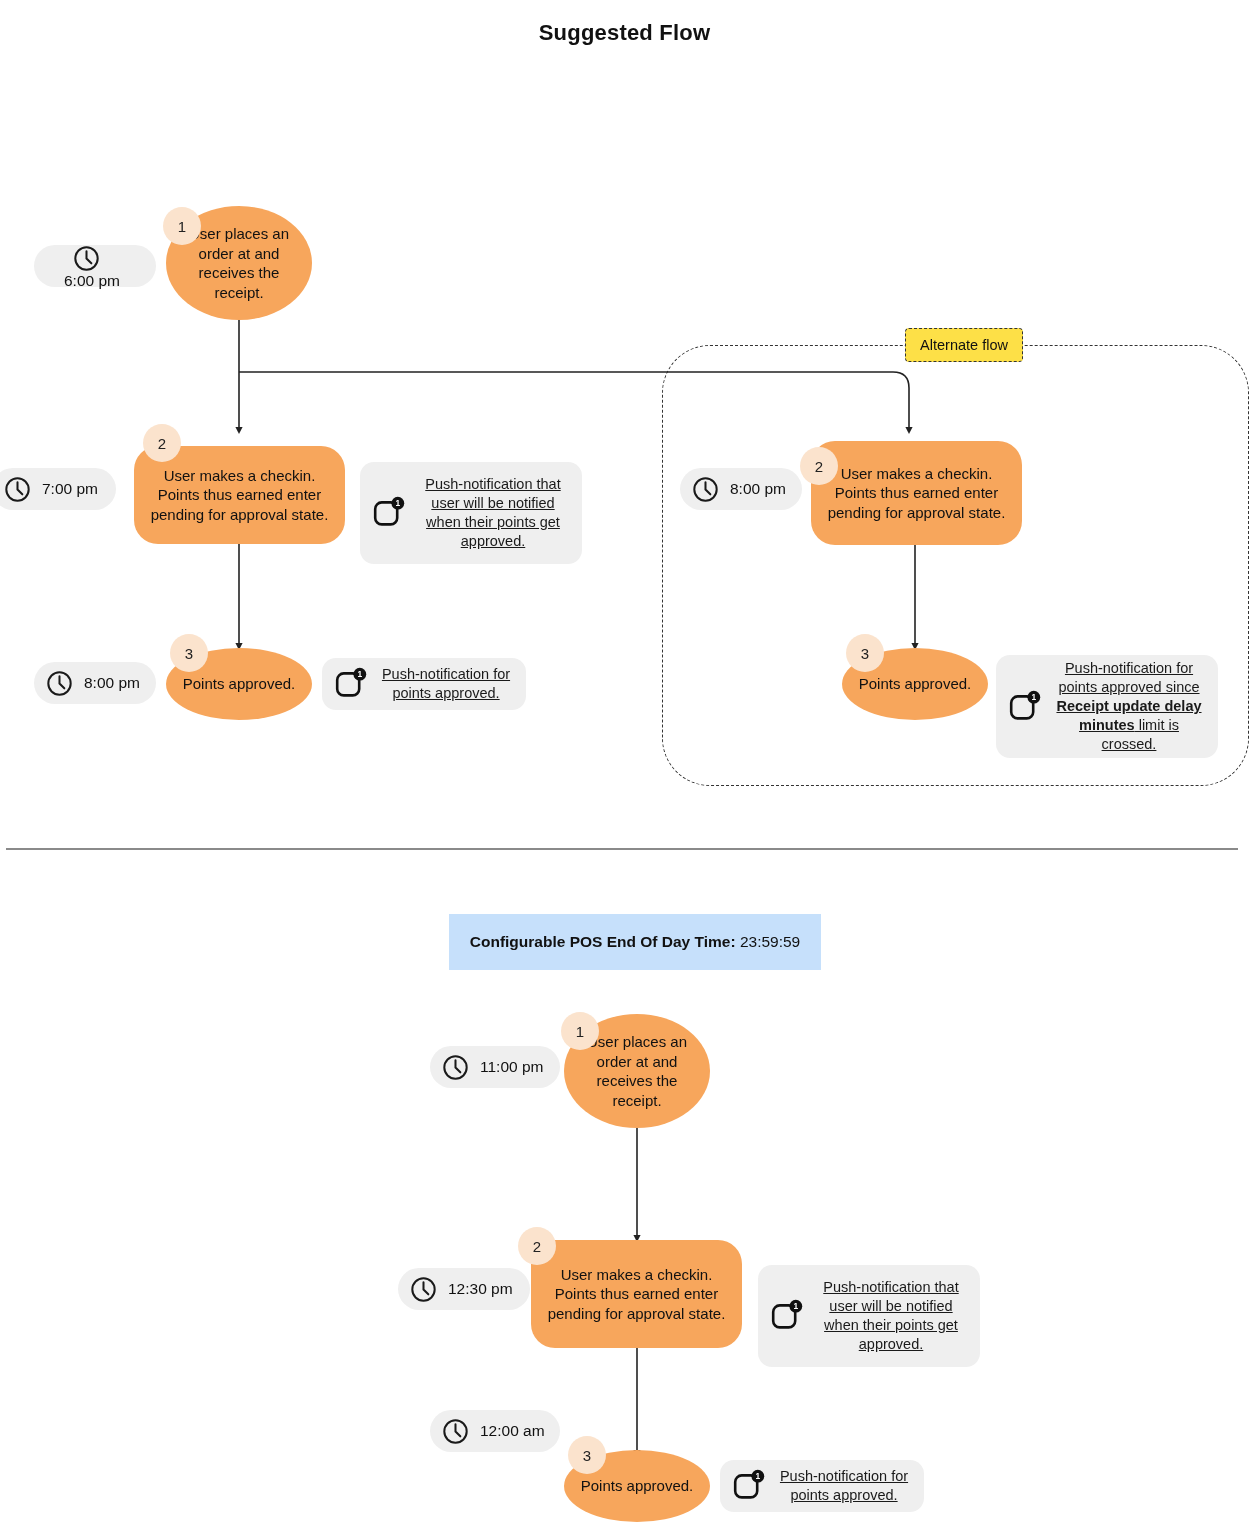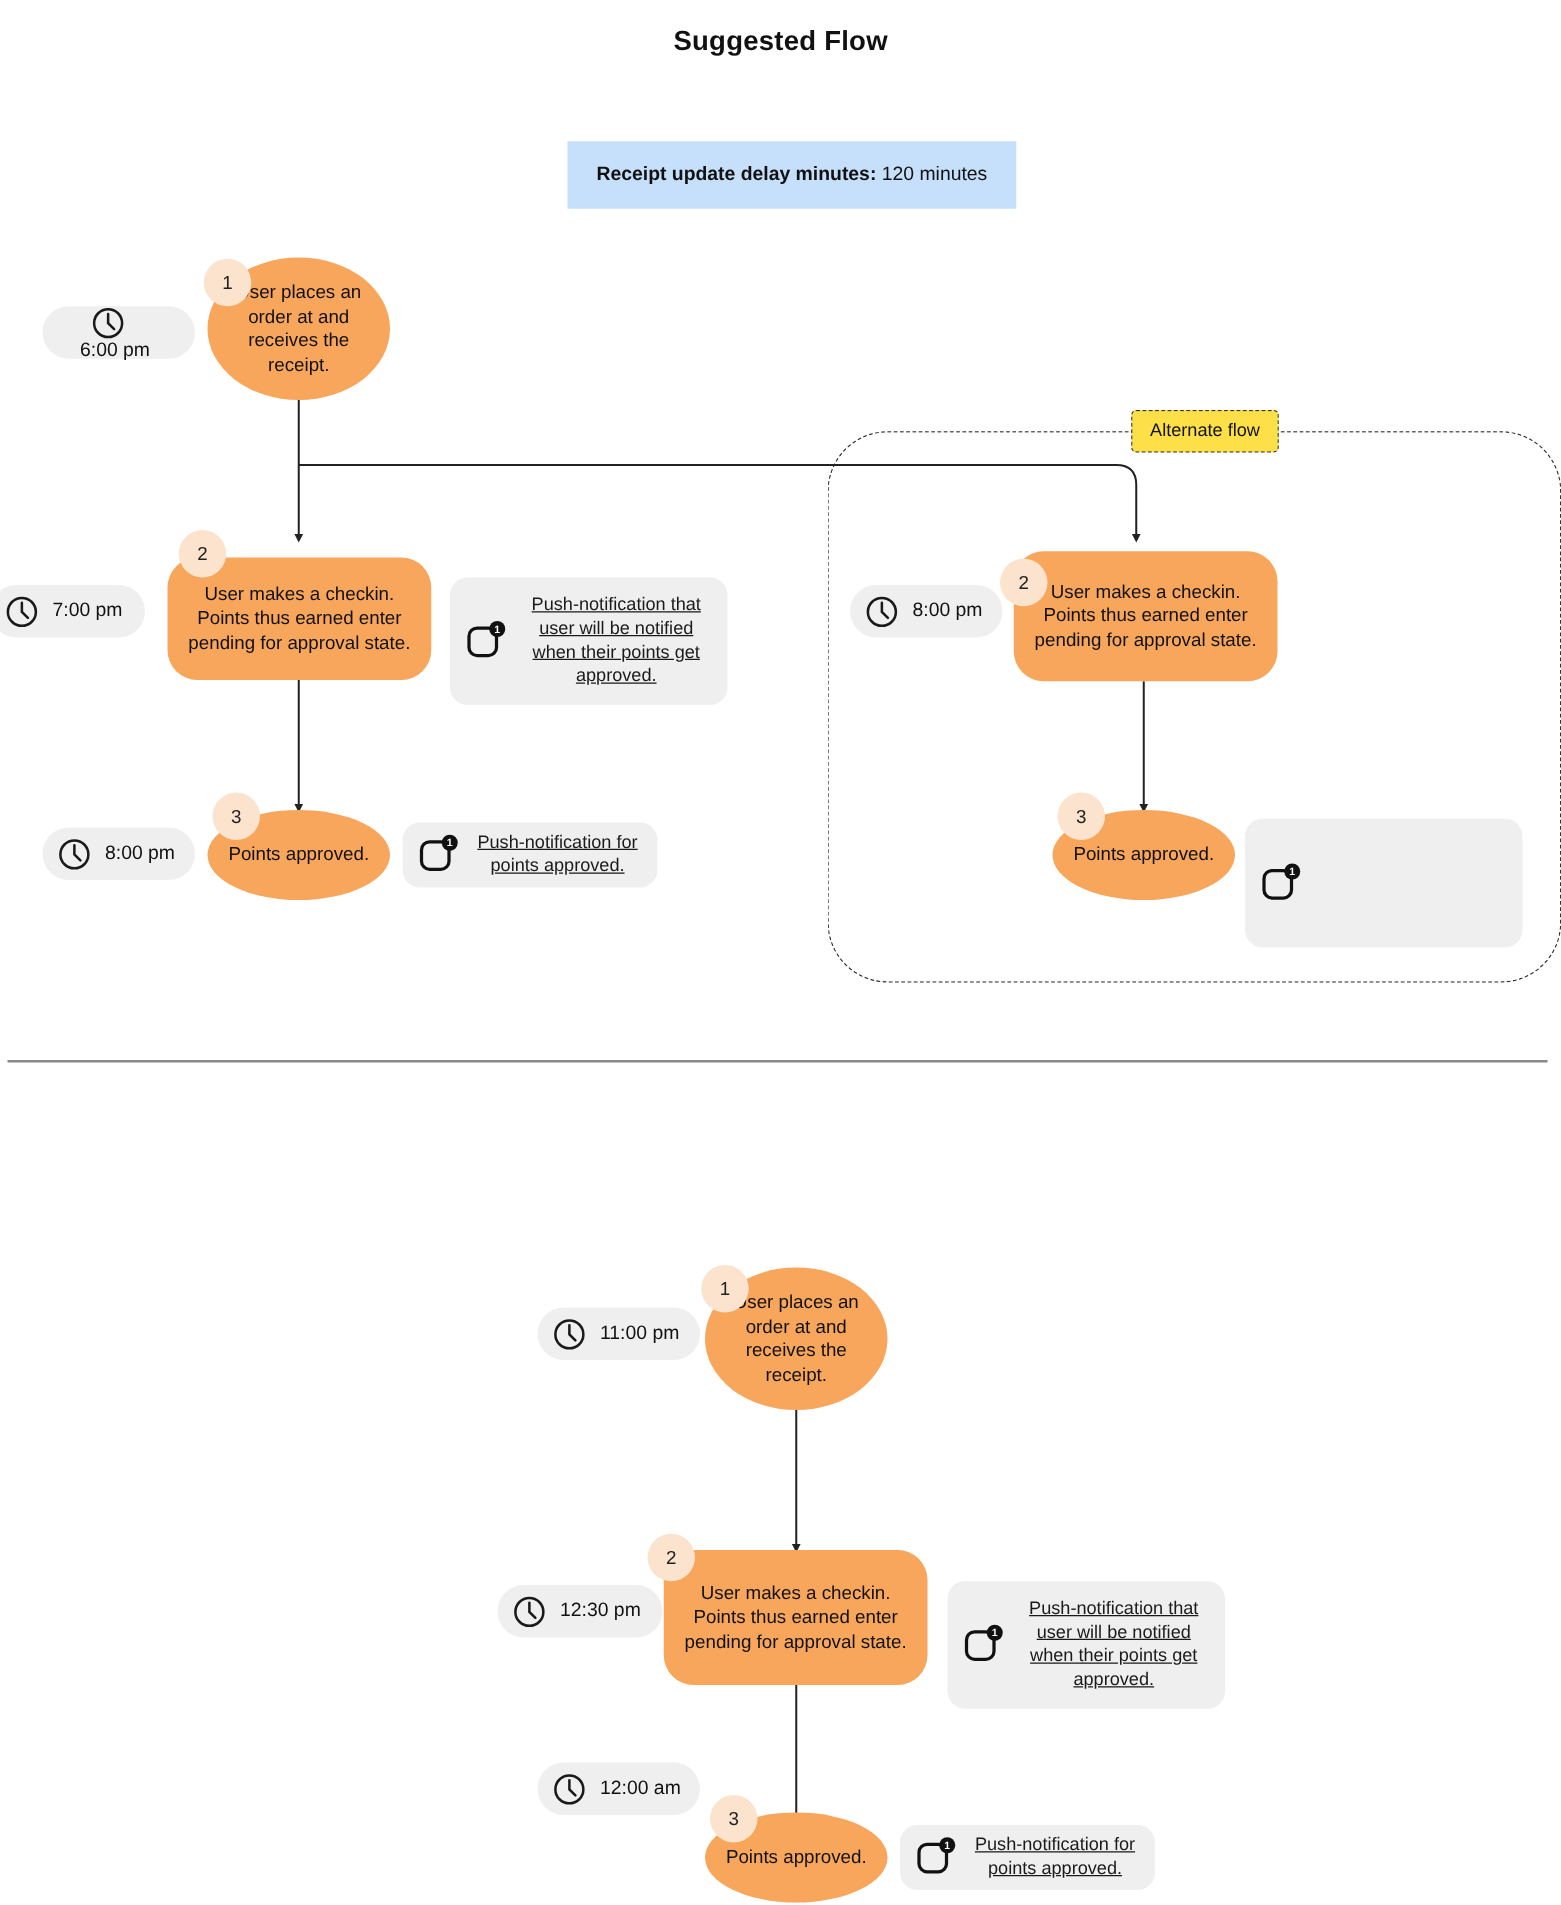--- a/index.html
+++ b/index.html
@@ -167,10 +167,6 @@
 
   <div class="abs page-title" style="left:0;top:20px;width:1249px;">Suggested Flow</div>
 
-  <div class="abs param-banner" style="left:454px;top:113px;width:359px;height:54px;">
-    <span class="pb-label">Receipt update delay minutes:</span>
-      <span class="pb-value"> 120 minutes</span>
-  </div>
 
   <div class="abs alt-container" style="left:662px;top:345px;width:587px;height:441px;"></div>
   <div class="abs alt-label" style="left:905px;top:328px;width:118px;height:34px;">Alternate flow</div>

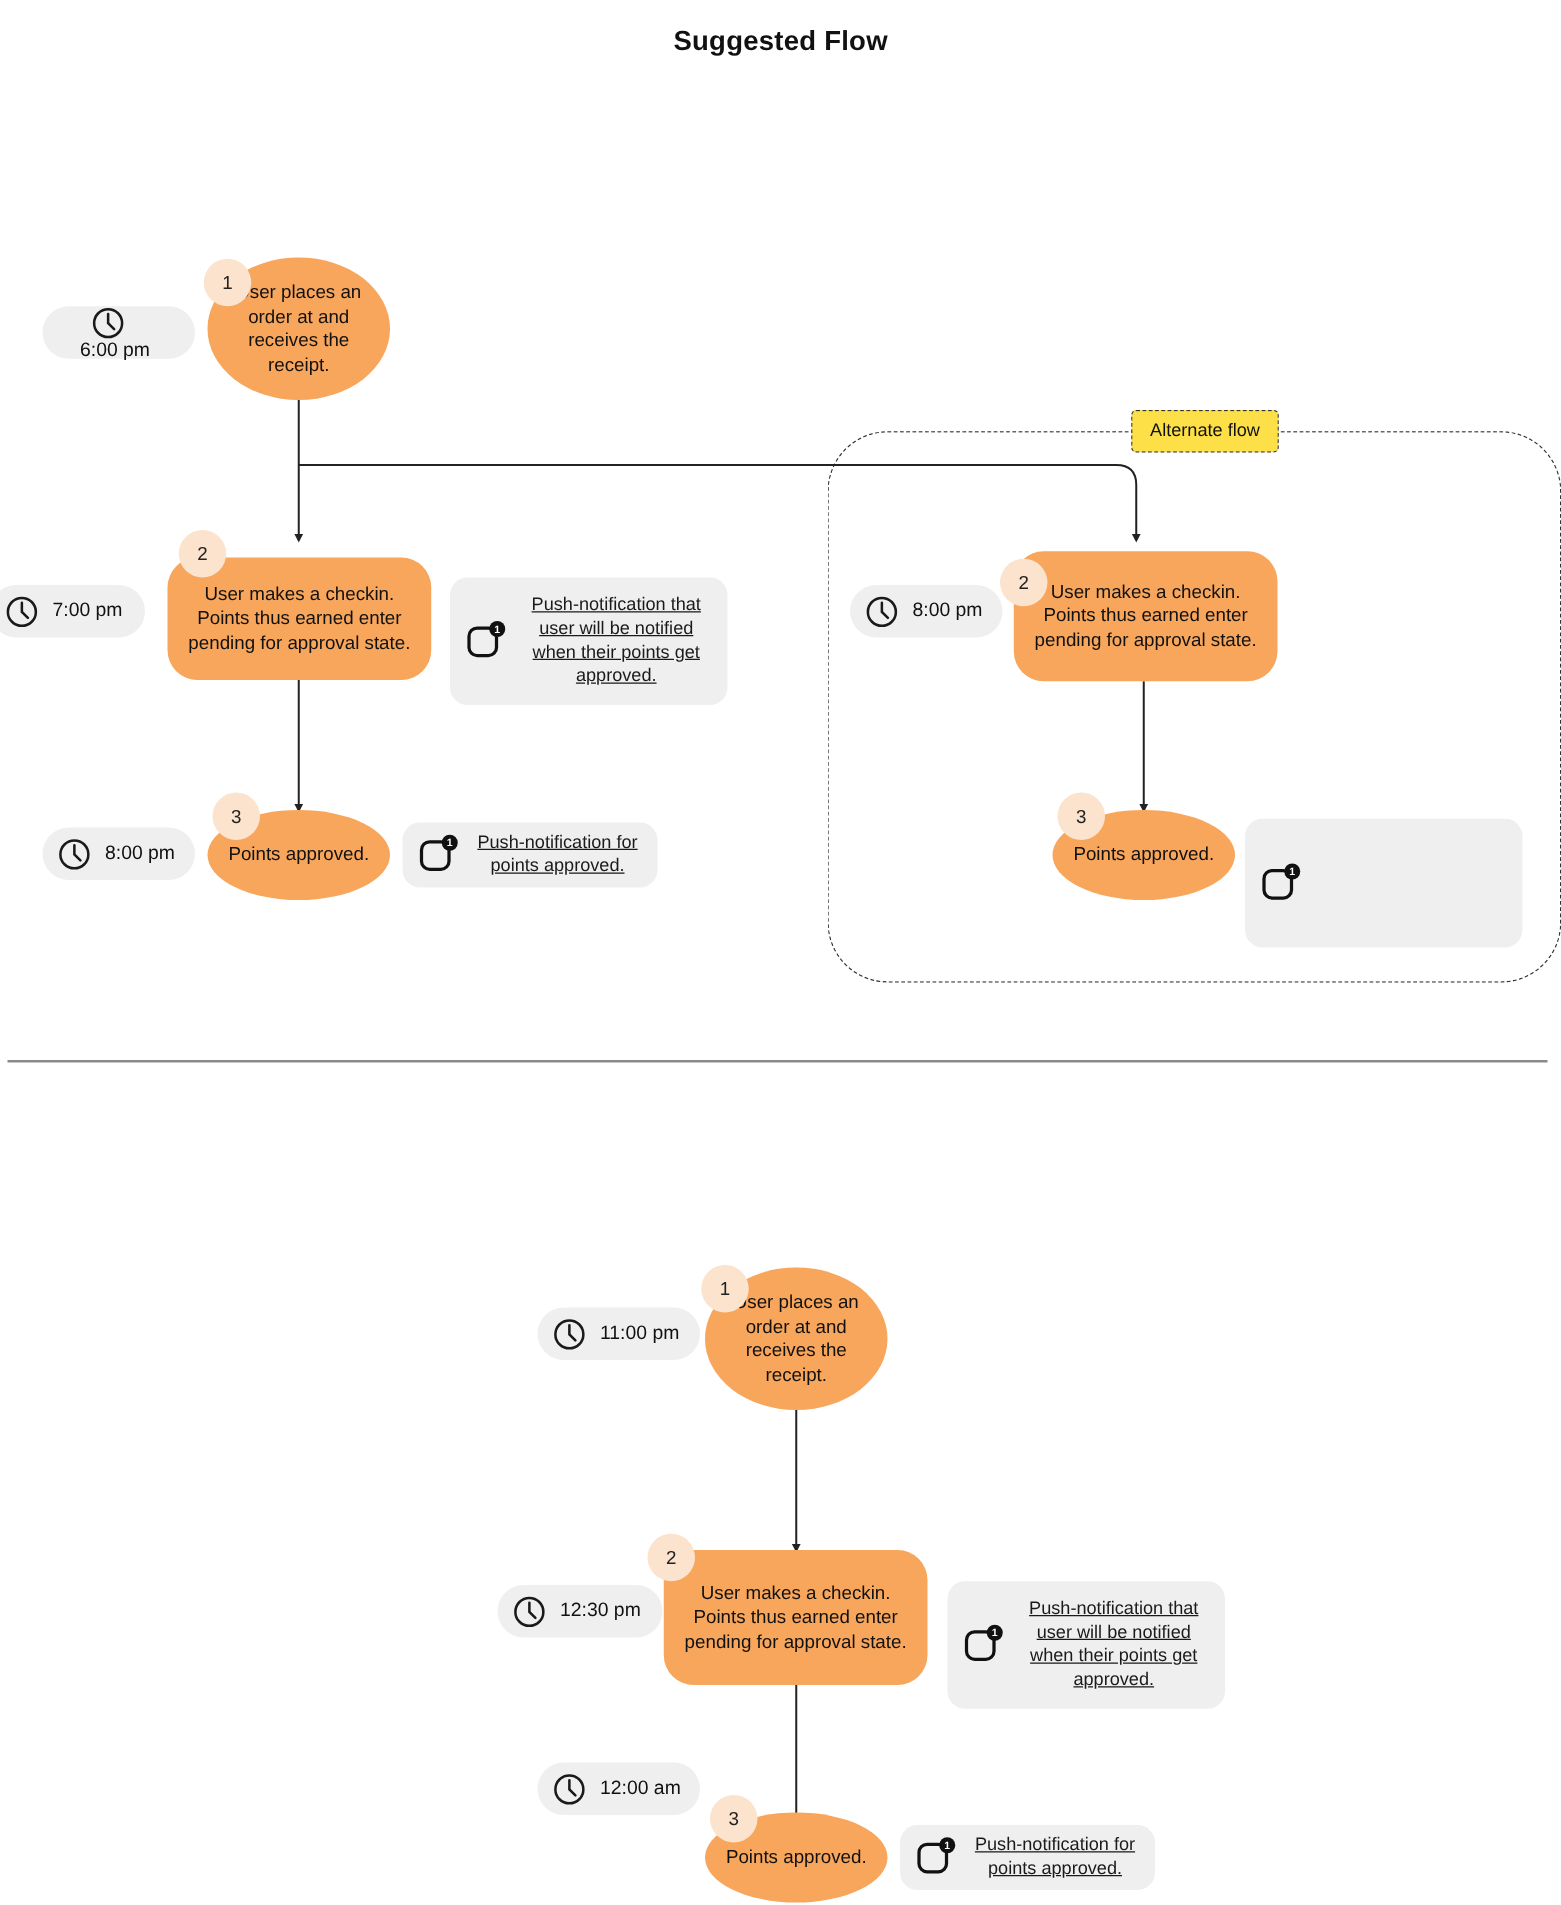--- a/index.html
+++ b/index.html
@@ -280,6 +280,7 @@
         <text x="25.8" y="10" font-size="8.4" fill="#ffffff" text-anchor="middle" font-family="Liberation Sans, sans-serif" font-weight="bold">1</text>
       </svg>
     </span>
+    <span class="note-text"><span>Push-notification for points approved since </span><b>Receipt update delay minutes</b><span> limit is crossed.</span></span>
   </div>
 
   <div class="abs divider" style="left:6px;top:848px;width:1232px;"></div>

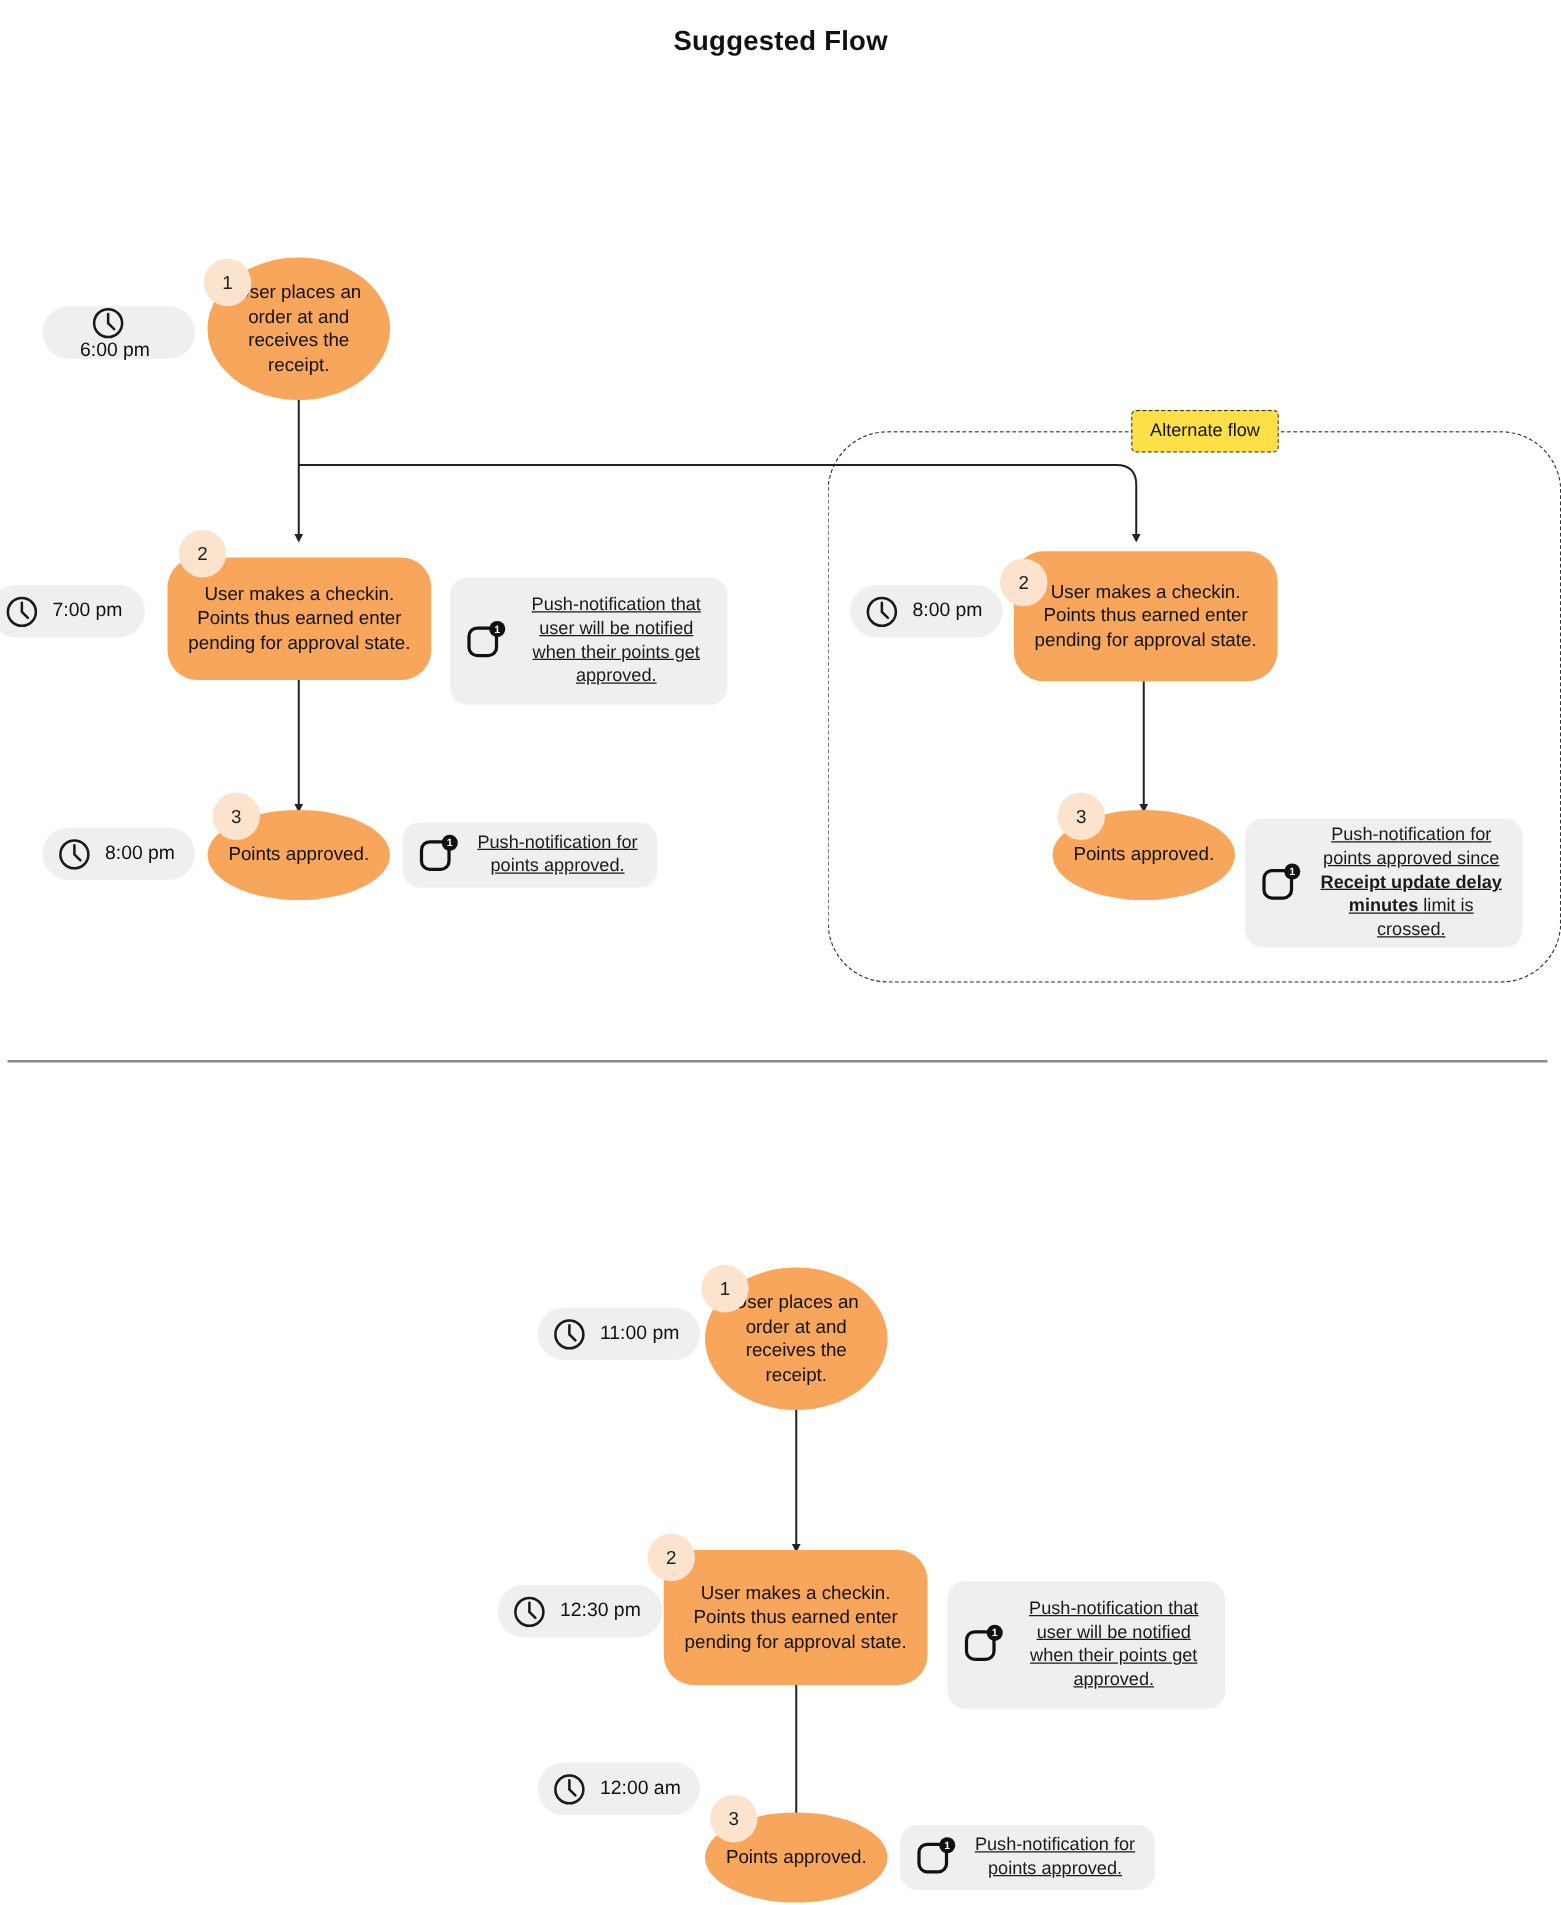--- a/index.html
+++ b/index.html
@@ -285,6 +285,10 @@
 
   <div class="abs divider" style="left:6px;top:848px;width:1232px;"></div>
 
+  <div class="abs param-banner" style="left:449px;top:914px;width:372px;height:56px;">
+    <span class="pb-label">Configurable POS End Of Day Time:</span>
+      <span class="pb-value"> 23:59:59</span>
+  </div>
 
   <svg class="conn">
     <path d="M637,1128 L637,1240" stroke="#222222" stroke-width="1.6" fill="none" marker-end="url(#arrow)"></path>

